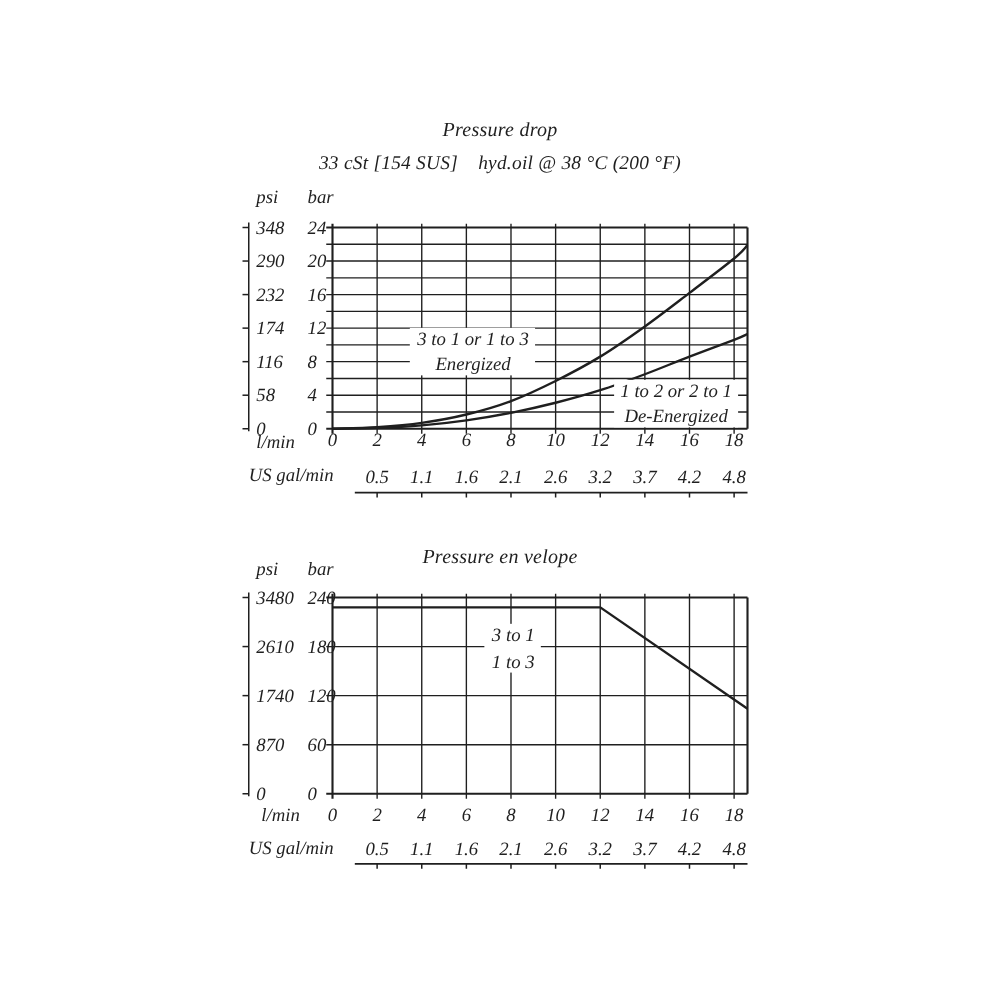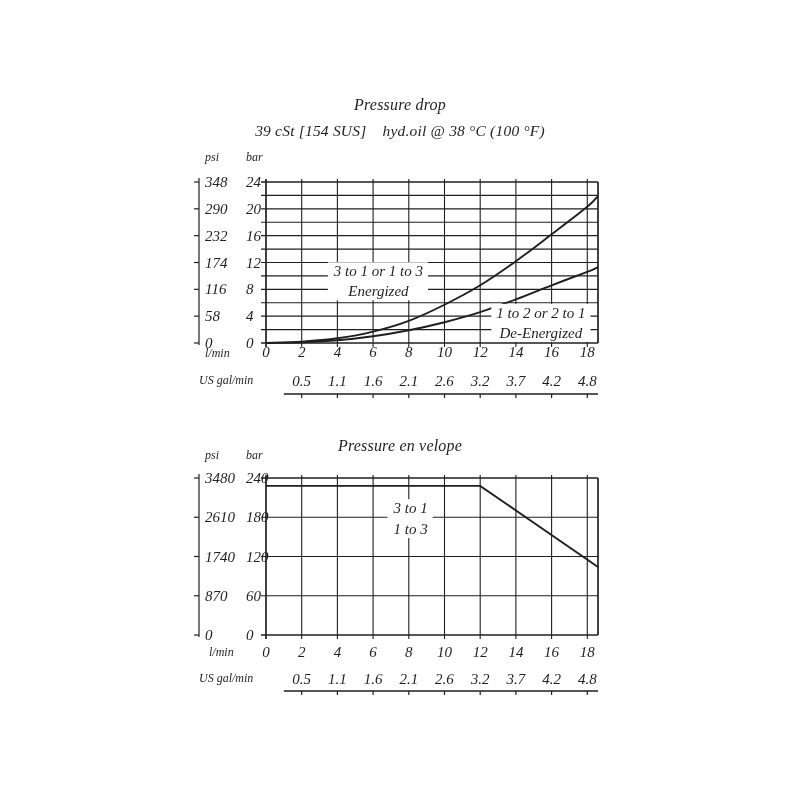--- a/index.html
+++ b/index.html
@@ -19,7 +19,7 @@
 <div class="abs" style="left:0;top:0;width:800px;height:800px;">
 
   <div class="abs title" style="top:96px;">Pressure drop</div>
-  <div class="abs title" style="top:122px;font-size:15.5px;">39 cSt [154 SUS]   hyd.oil @ 38 °C (100 °F)</div>
+  <div class="abs title" style="top:122px;font-size:15.5px;">33 cSt [154 SUS]   hyd.oil @ 38 °C (200 °F)</div>
 
   <div class="abs unit" style="left:205px;top:150px;">psi</div>
   <div class="abs unit" style="left:246px;top:150px;">bar</div>

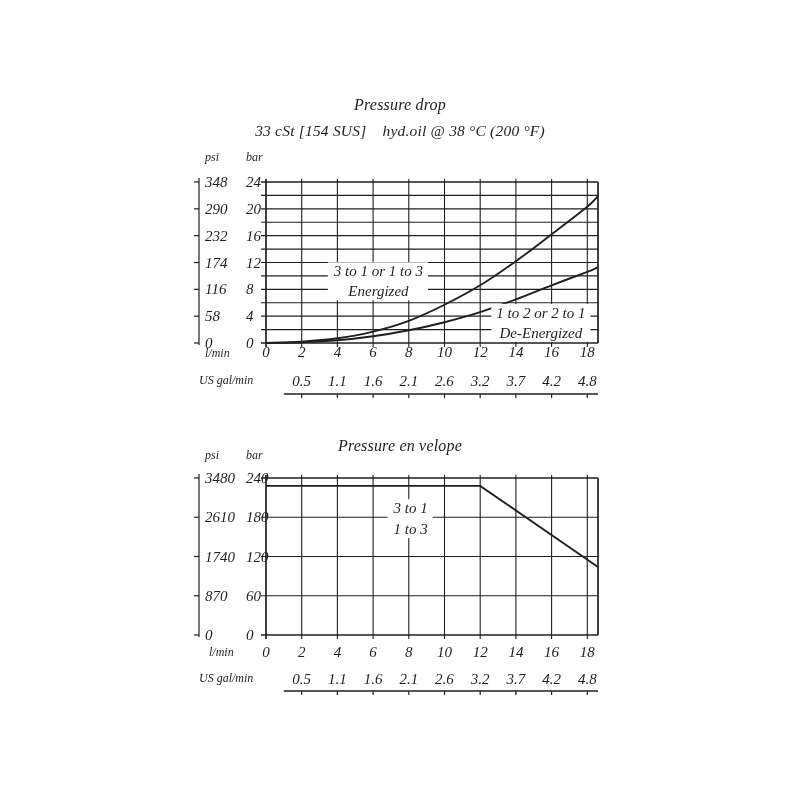--- a/index.html
+++ b/index.html
@@ -9,7 +9,7 @@
   }
   .abs{position:absolute;}
   .title{left:0;width:800px;text-align:center;font-size:16px;letter-spacing:.2px;}
-  .unit{font-size:12px;}
+  .unit{font-size:15px;}
   svg{position:absolute;overflow:visible;}
   svg text{font-family:"Liberation Serif",serif;font-style:italic;}
 </style>

